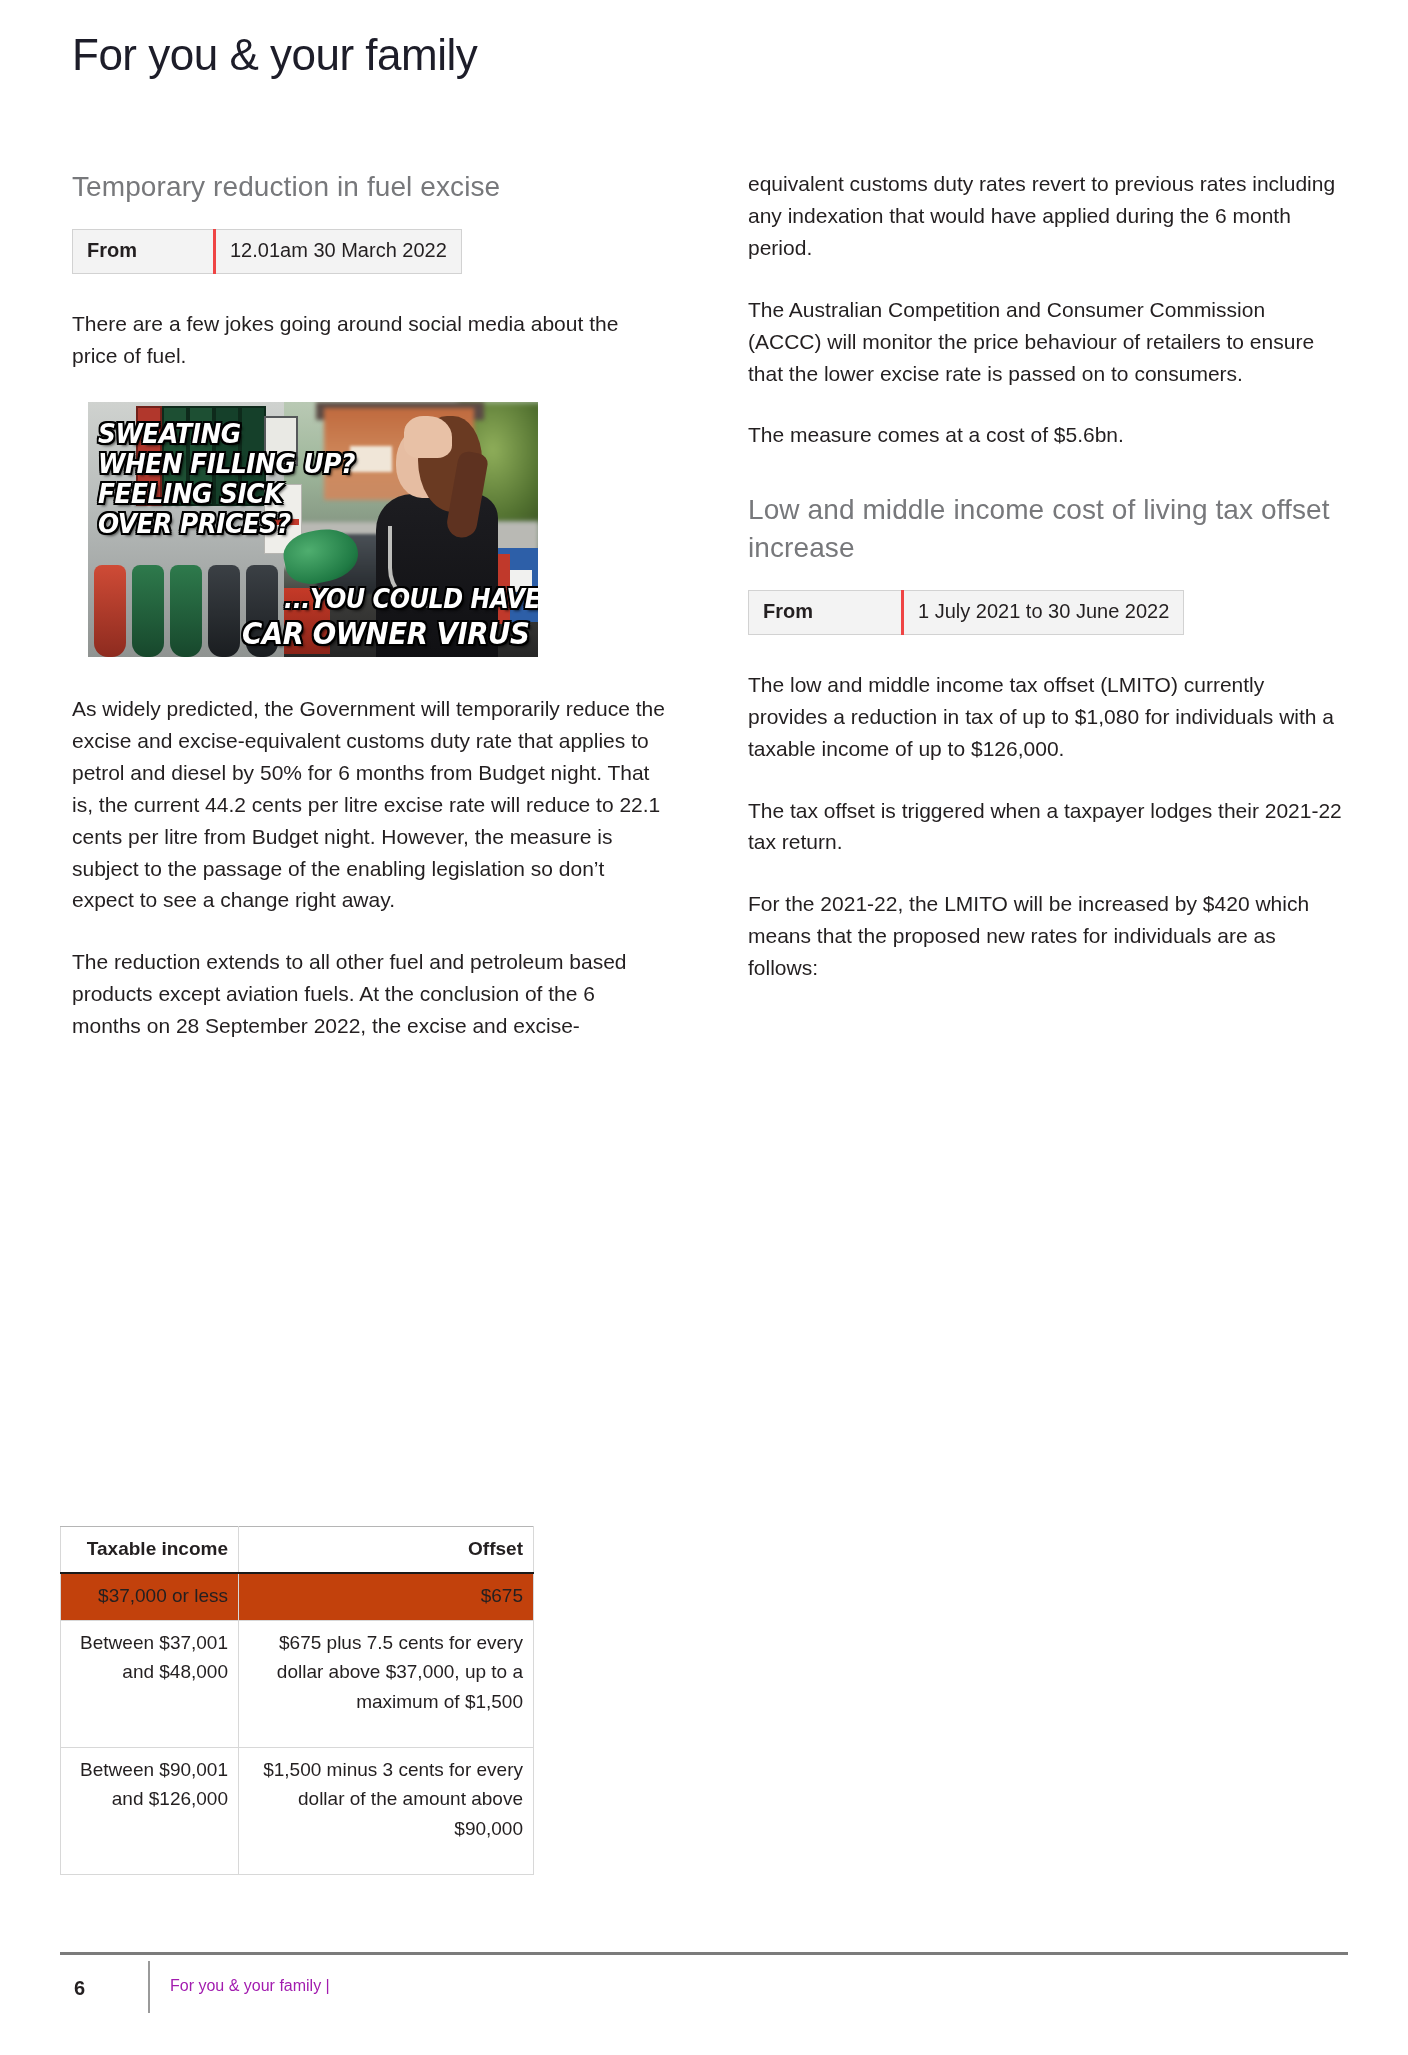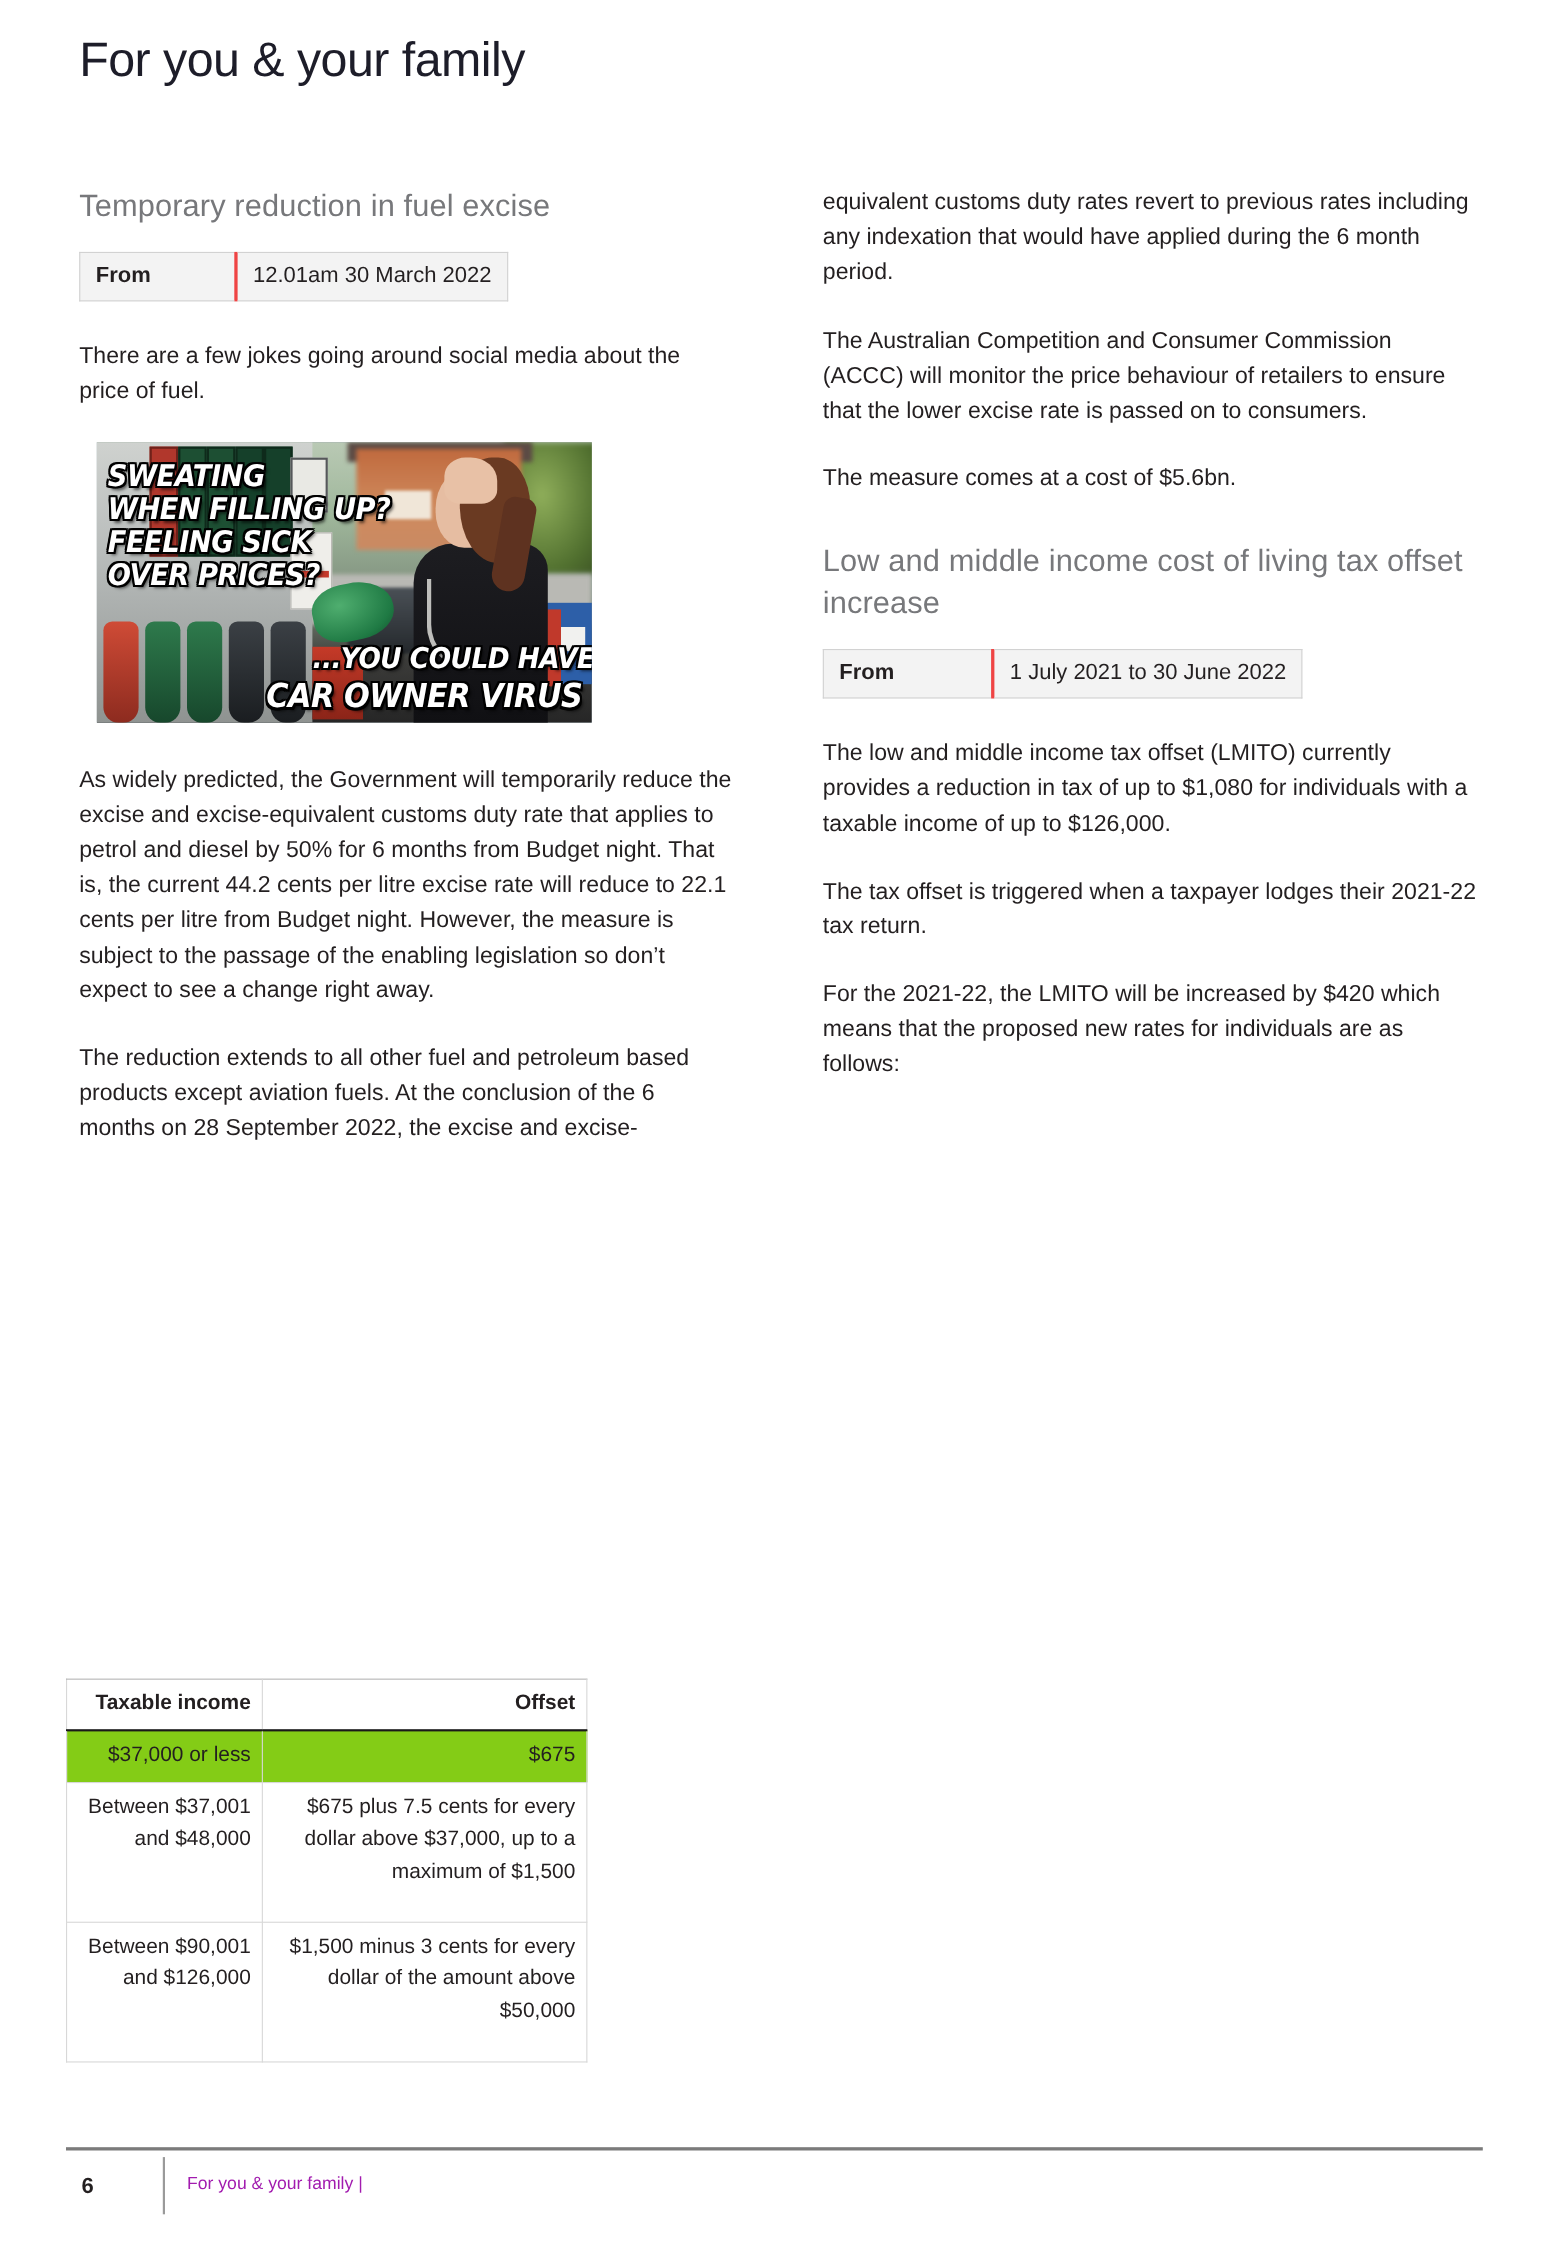--- a/index.html
+++ b/index.html
@@ -260,7 +260,7 @@
   }
   .data-table col.c1 { width: 178px; }
   .data-table col.c2 { width: 295px; }
-  .data-table tr.shaded td { background: #84cc16; }
+  .data-table tr.shaded td { background: #c2410c; }
   .data-table td.pad-tall { height: 110px; }
 
   

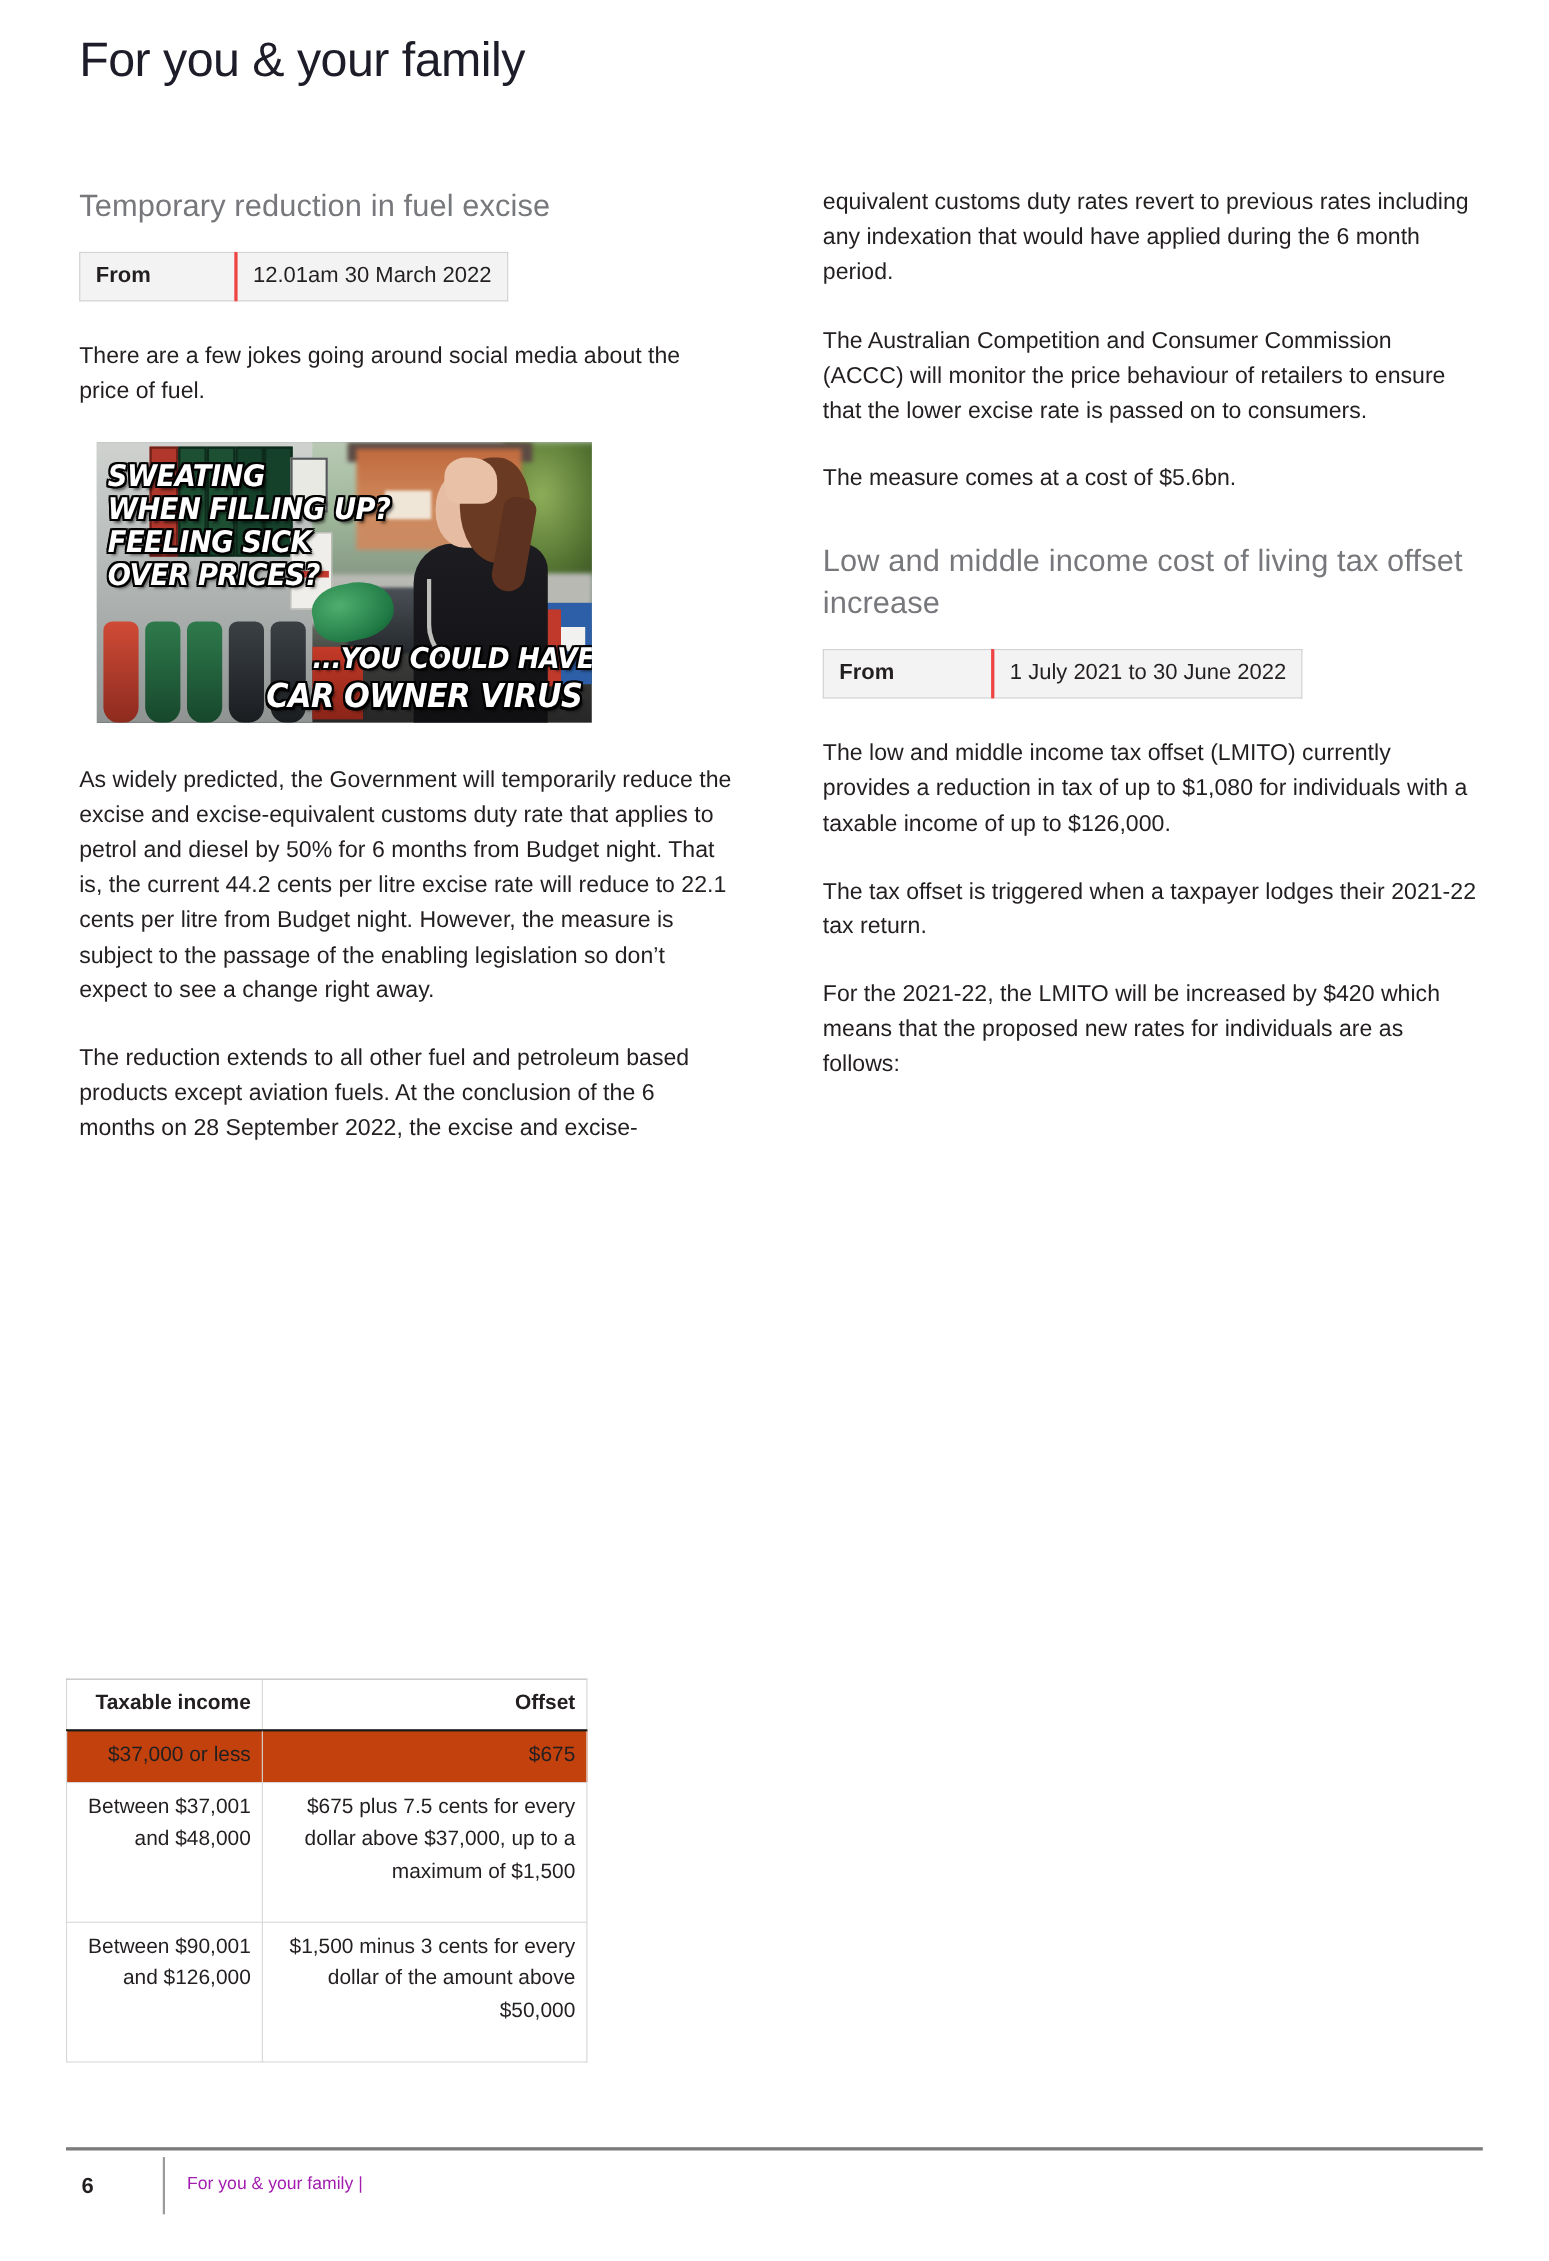--- a/index.html
+++ b/index.html
@@ -426,7 +426,7 @@
         </tr>
         <tr>
           <td class="pad-tall">Between $90,001 and $126,000</td>
-          <td>$1,500 minus 3 cents for every dollar of the amount above $50,000</td>
+          <td>$1,500 minus 3 cents for every dollar of the amount above $90,000</td>
         </tr>
       </tbody>
     </table>

